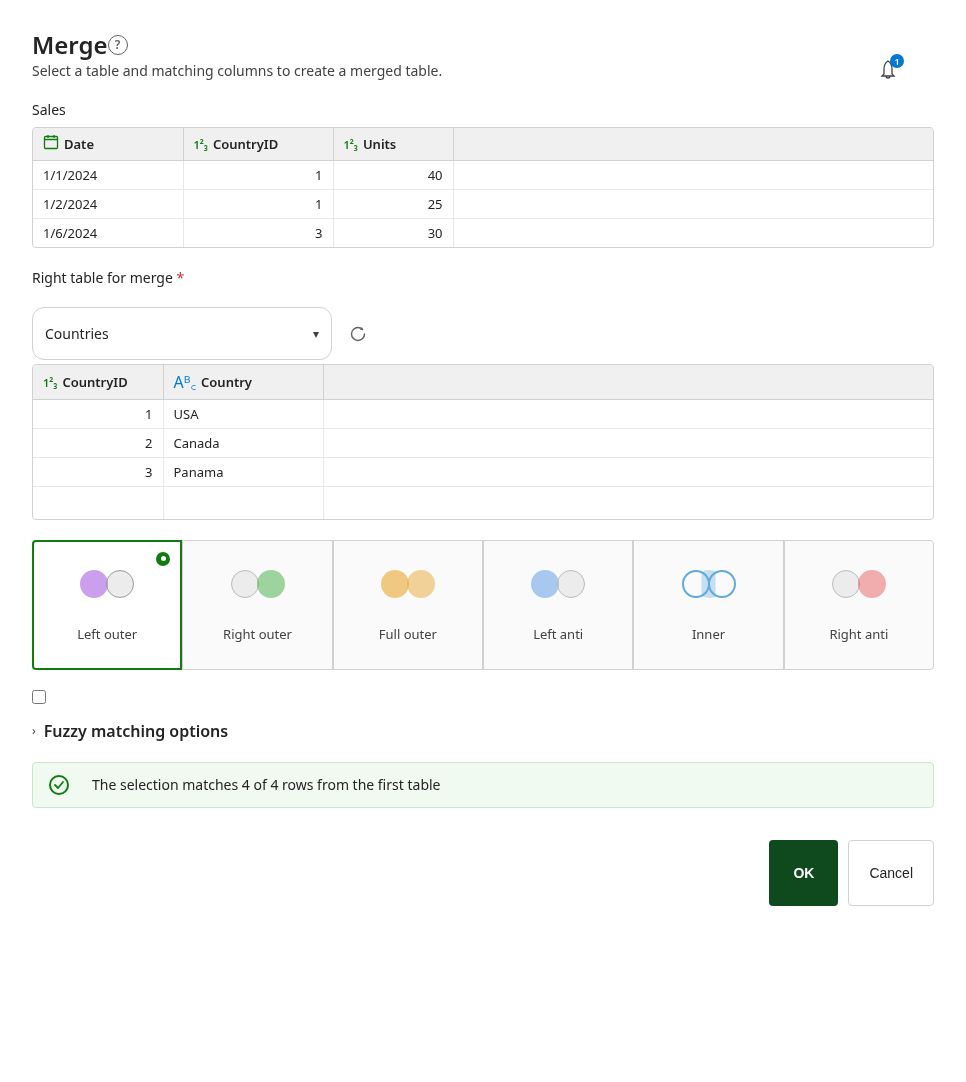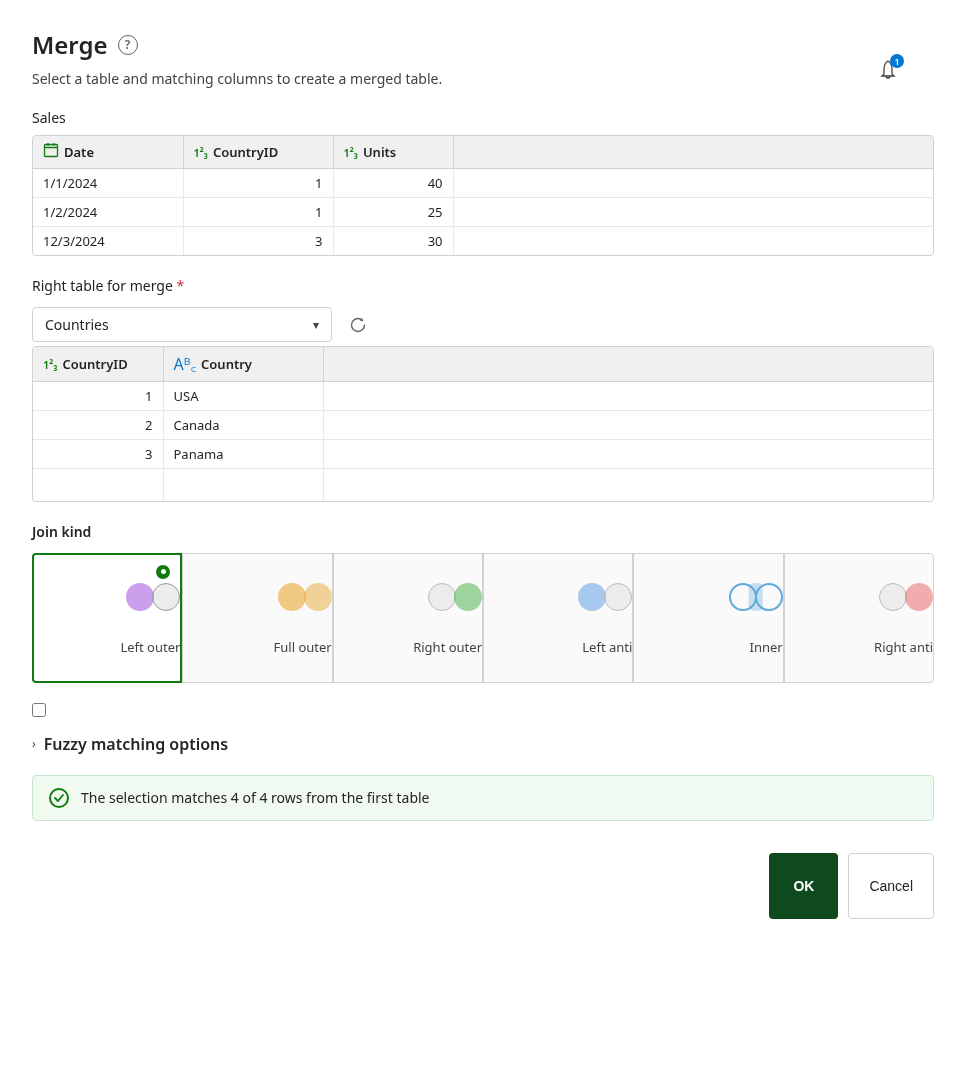--- a/index.html
+++ b/index.html
@@ -18,8 +18,6 @@
       font-weight: 600;
       display: flex;
       align-items: center;
-      gap: 10px;
-      margin-bottom: 8px;
     }
 
     .help-icon {

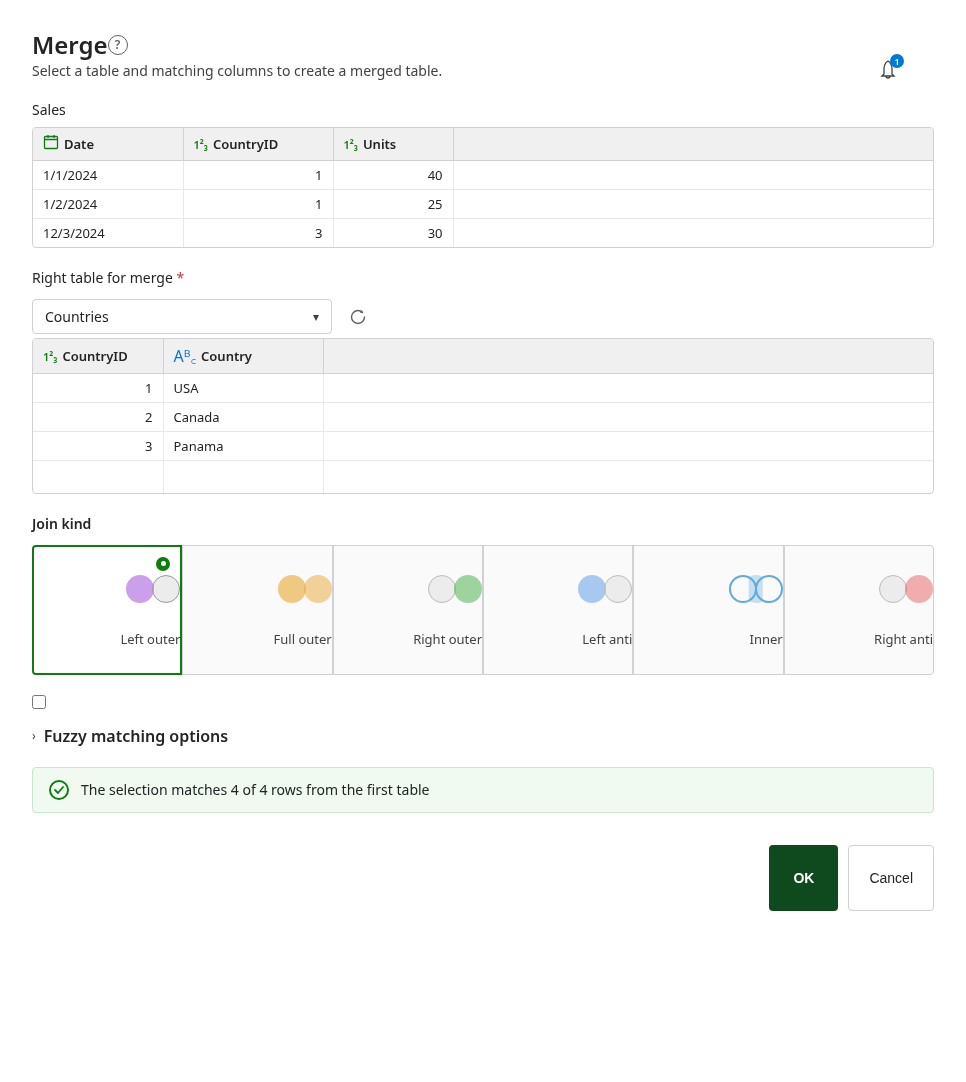--- a/index.html
+++ b/index.html
@@ -456,7 +456,7 @@
           <td></td>
         </tr>
         <tr>
-          <td class="text-left">12/3/2024</td>
+          <td class="text-left">1/6/2024</td>
           <td>3</td>
           <td>30</td>
           <td></td>

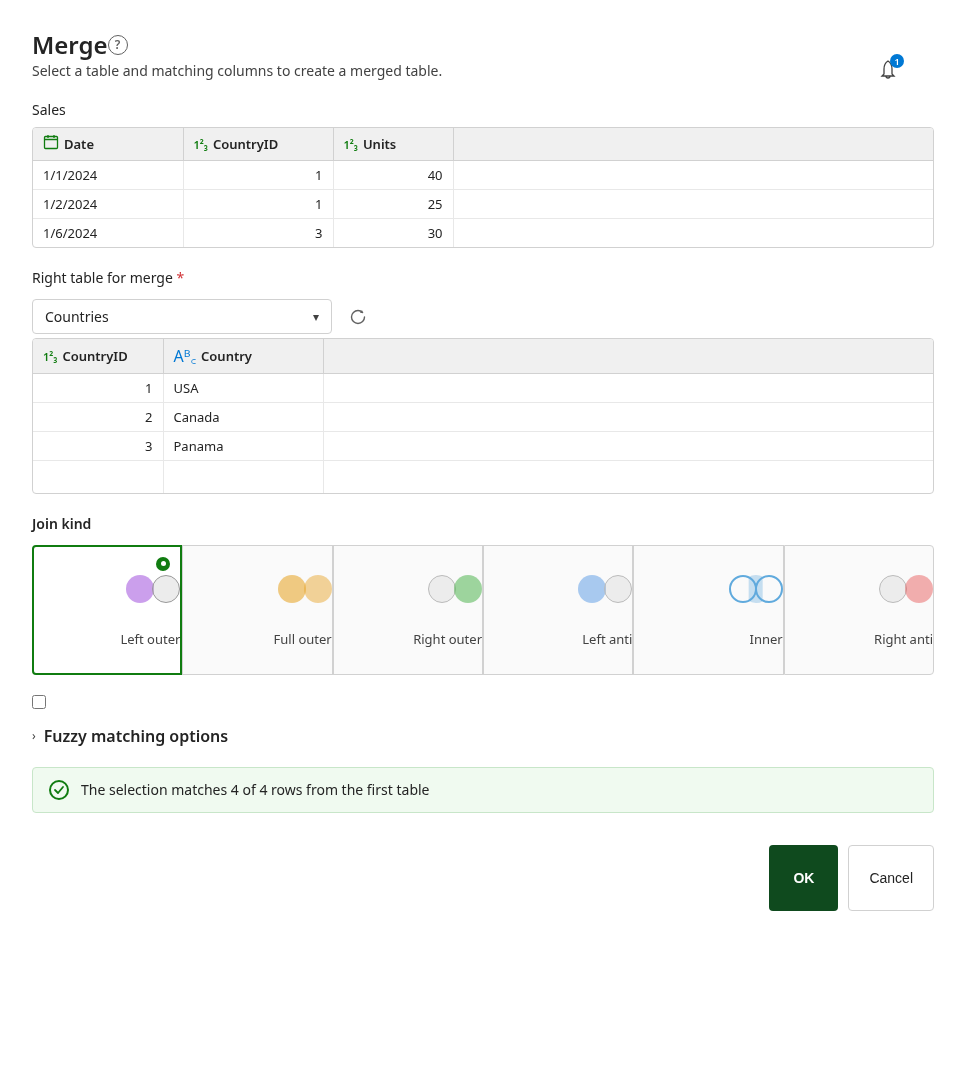--- a/index.html
+++ b/index.html
@@ -120,7 +120,7 @@
       display: flex;
       align-items: center;
       justify-content: space-between;
-      margin-bottom: 12px;
+      margin-bottom: 20px;
     }
 
     .required-star {

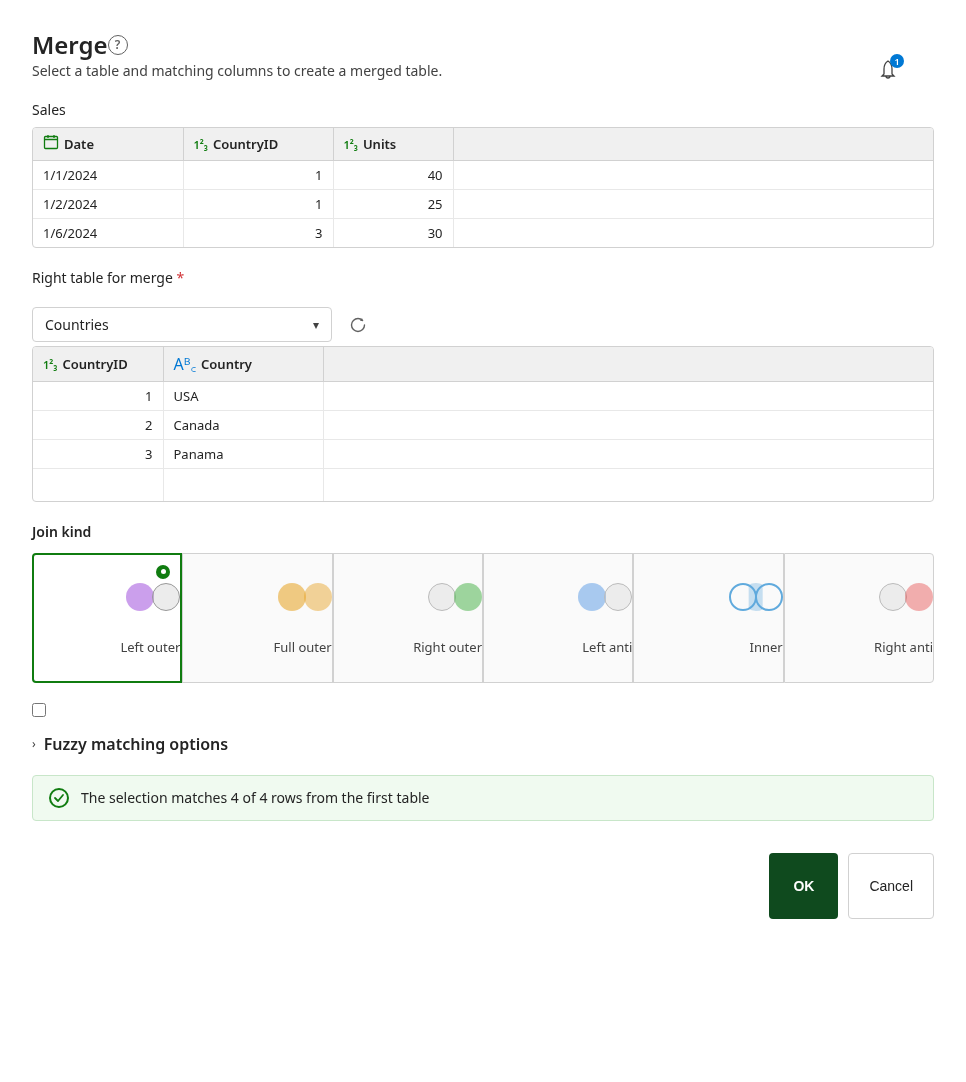--- a/index.html
+++ b/index.html
@@ -137,8 +137,8 @@
     .dropdown {
       width: 300px;
       border: 1px solid #d1d1d1;
-      border-radius: 4px;
-      padding: 7px 12px;
+      border-radius: 12px;
+      padding: 16px 12px;
       display: flex;
       align-items: center;
       justify-content: space-between;

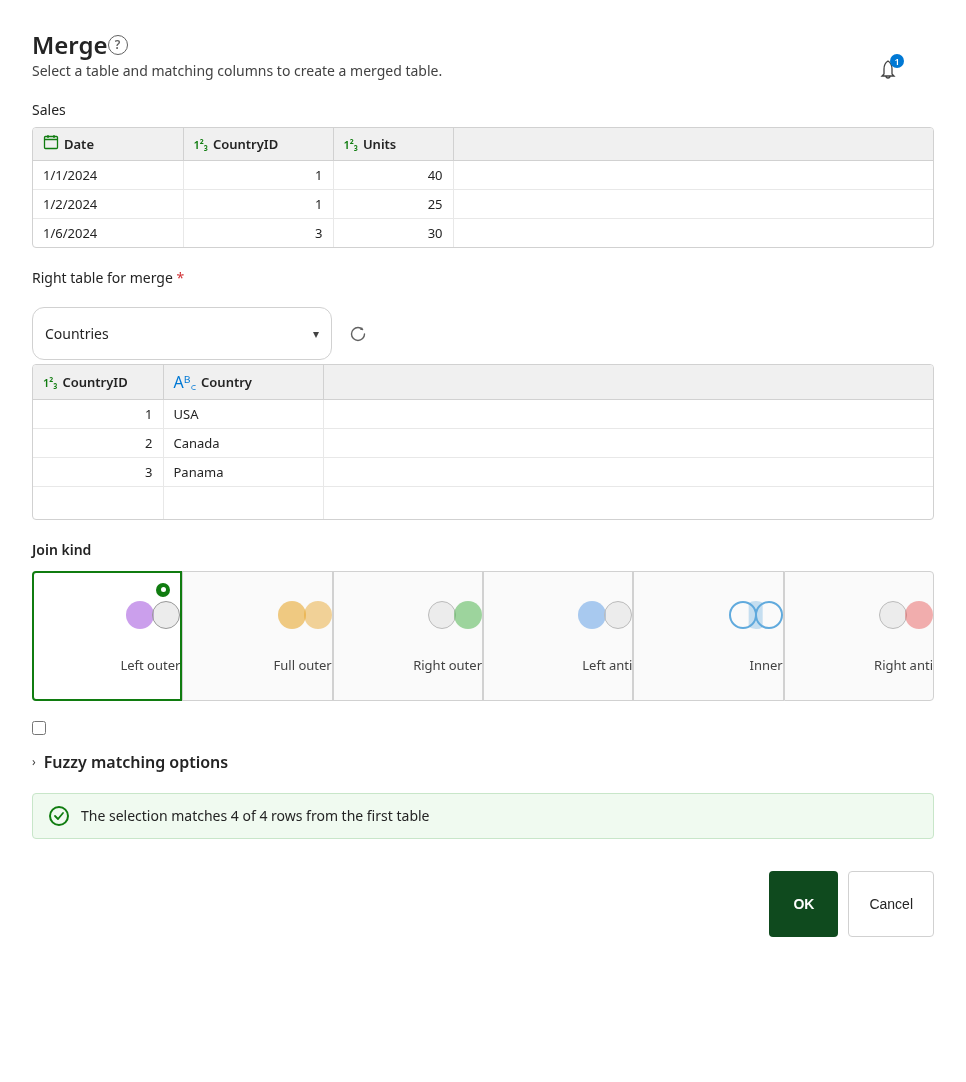--- a/index.html
+++ b/index.html
@@ -529,7 +529,6 @@
     </table>
   </div>
 
-  <p class="join-kind-label">Join kind</p>
 
   <div class="join-options">
 

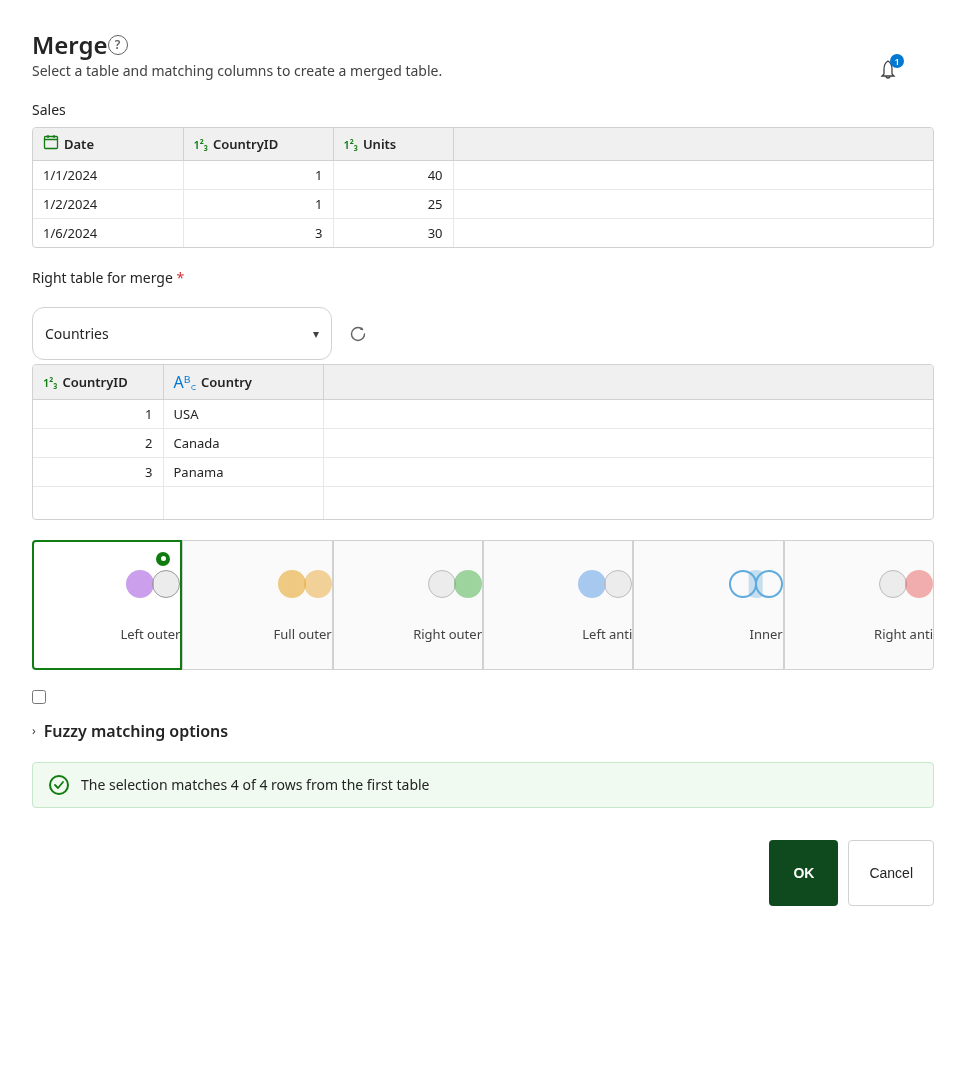--- a/index.html
+++ b/index.html
@@ -181,7 +181,7 @@
       border: 1px solid #d1d1d1;
       display: flex;
       flex-direction: column;
-      align-items: flex-end;
+      align-items: center;
       justify-content: center;
       cursor: pointer;
       position: relative;

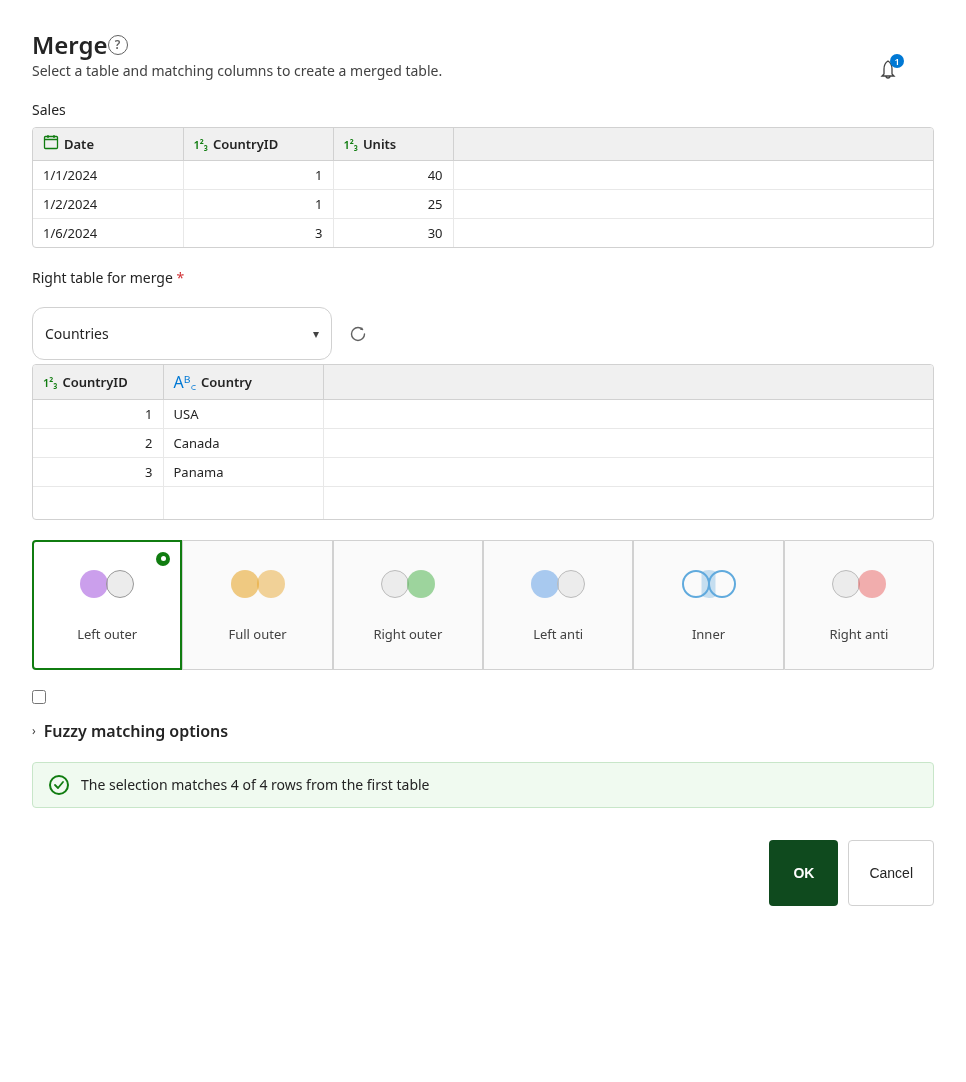--- a/index.html
+++ b/index.html
@@ -543,18 +543,18 @@
 
     <div class="join-option">
       <div class="venn">
+        <div class="venn-circle venn-left" style="background: rgba(180,180,180,0.2); border: 1.5px solid #bbb;"></div>
+        <div class="venn-circle venn-right" style="background: rgba(80,180,80,0.55);"></div>
+      </div>
+      <span class="join-option-label">Right outer</span>
+    </div>
+
+    <div class="join-option">
+      <div class="venn">
         <div class="venn-circle venn-left" style="background: rgba(230,160,30,0.55);"></div>
         <div class="venn-circle venn-right" style="background: rgba(230,160,30,0.45);"></div>
       </div>
       <span class="join-option-label">Full outer</span>
-    </div>
-
-    <div class="join-option">
-      <div class="venn">
-        <div class="venn-circle venn-left" style="background: rgba(180,180,180,0.2); border: 1.5px solid #bbb;"></div>
-        <div class="venn-circle venn-right" style="background: rgba(80,180,80,0.55);"></div>
-      </div>
-      <span class="join-option-label">Right outer</span>
     </div>
 
     <div class="join-option">

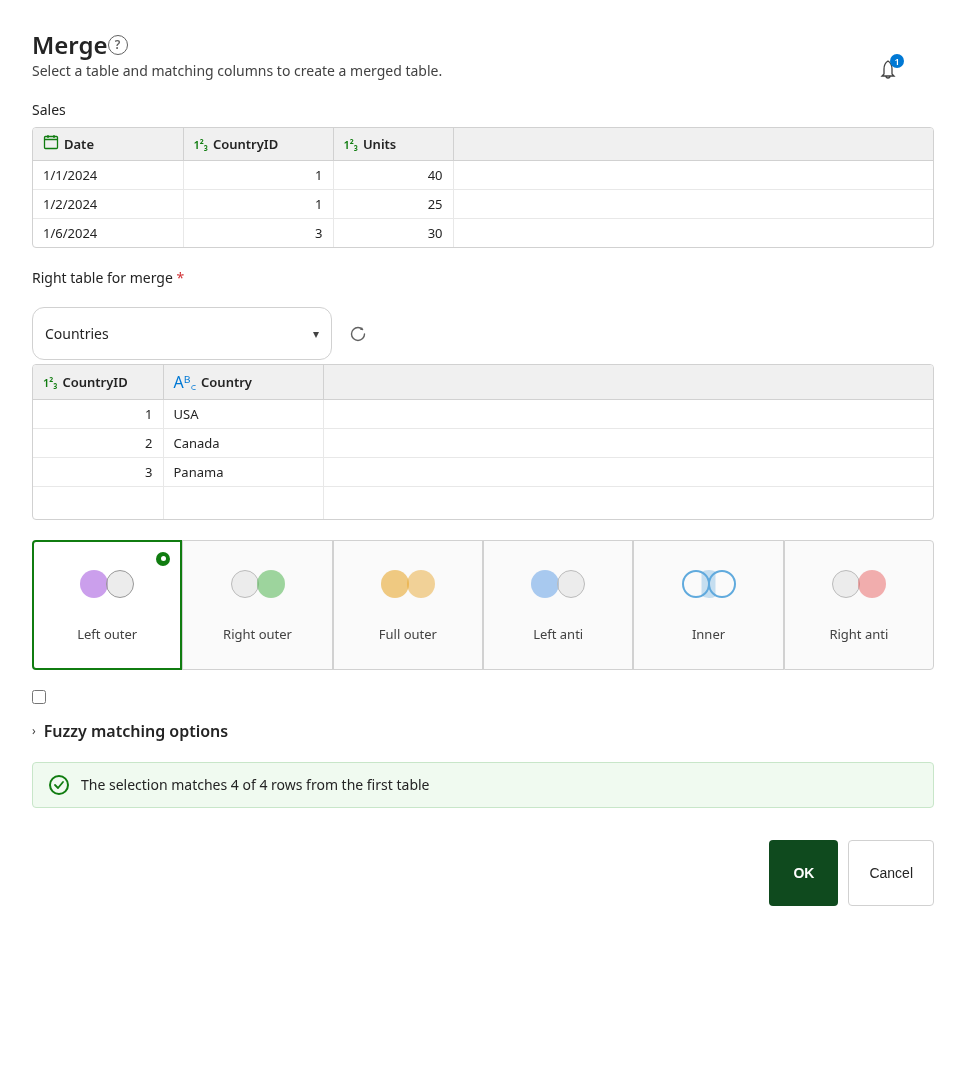--- a/index.html
+++ b/index.html
@@ -286,7 +286,7 @@
       padding: 12px 16px;
       display: flex;
       align-items: center;
-      gap: 12px;
+      gap: 23px;
       margin-bottom: 32px;
     }
 

